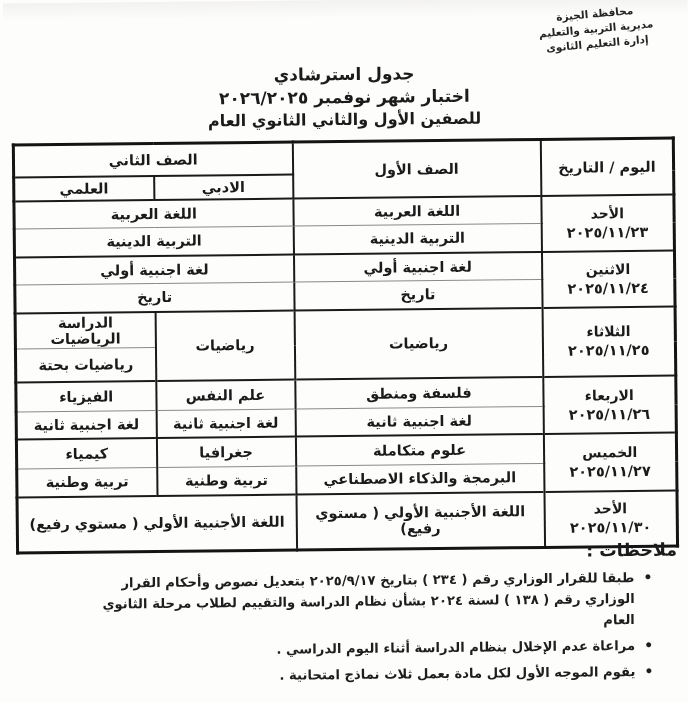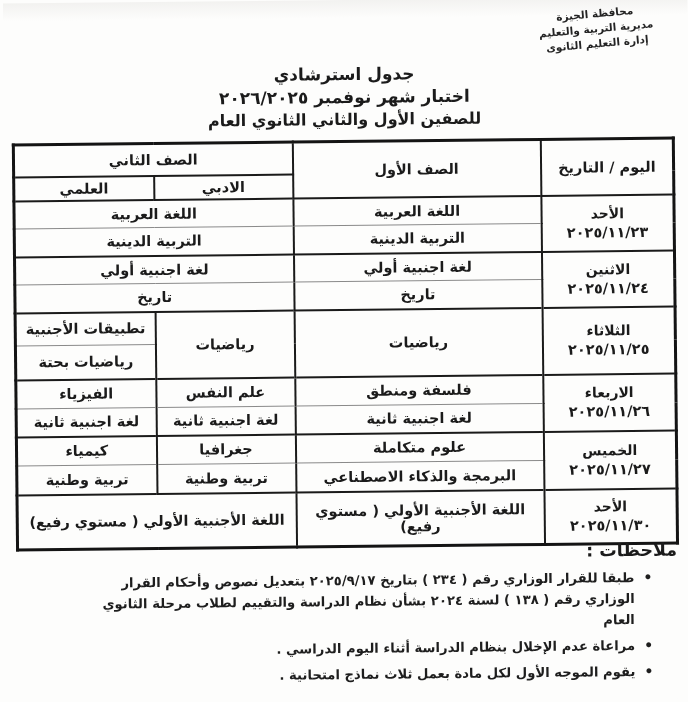--- a/index.html
+++ b/index.html
@@ -167,7 +167,7 @@
         </td>
         <td rowspan="2">رياضيات</td>
         <td rowspan="2">رياضيات</td>
-        <td>تطبيقات الأجنبية</td>
+        <td>الدراسة الرياضيات</td>
       </tr>
       <tr class="h34 t-top">
         <td>رياضيات بحتة</td>

